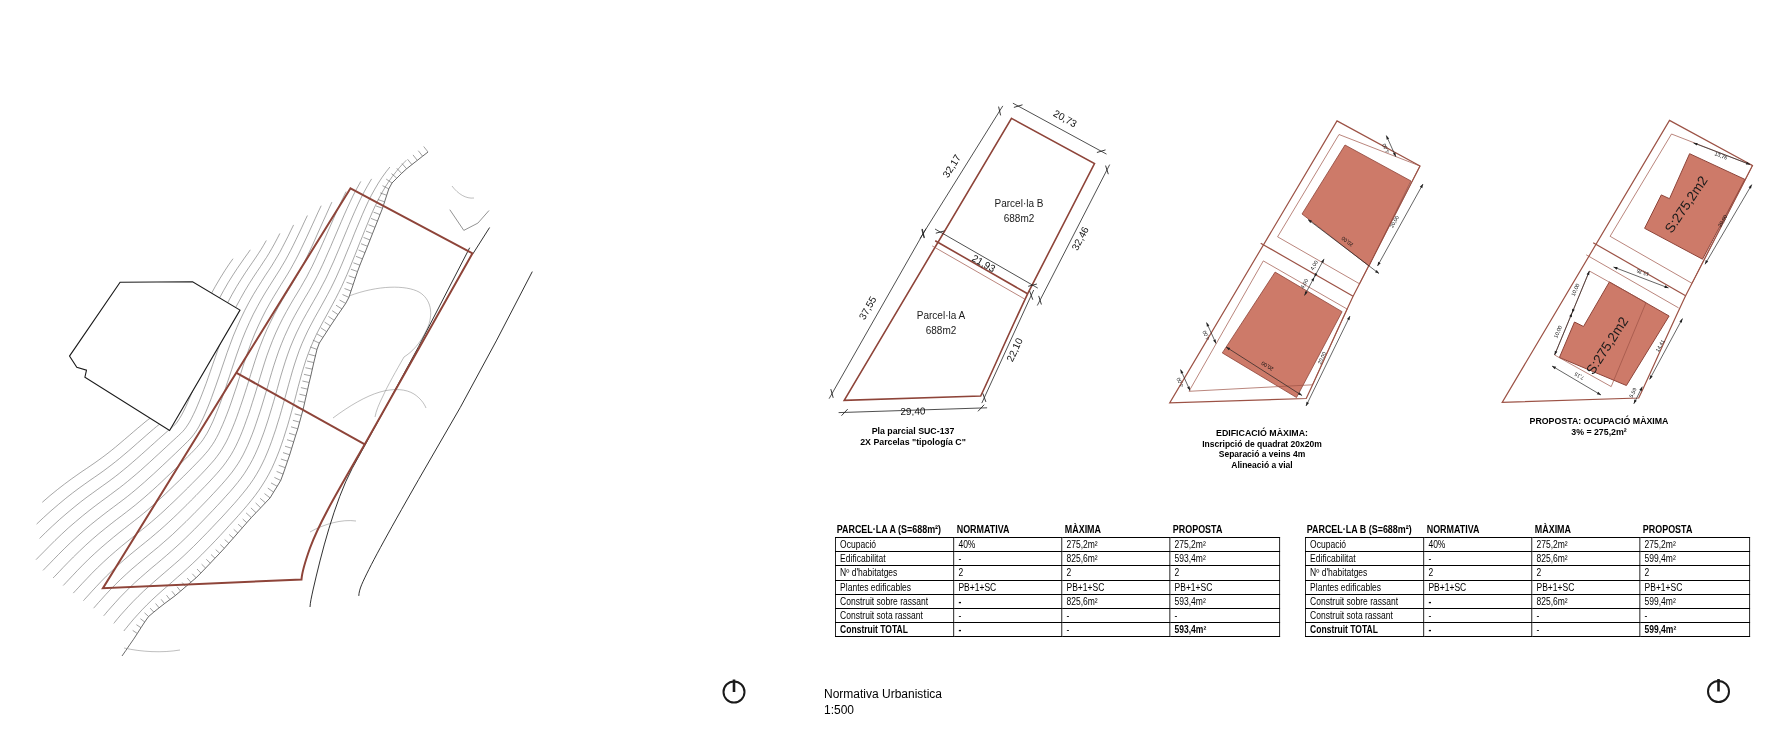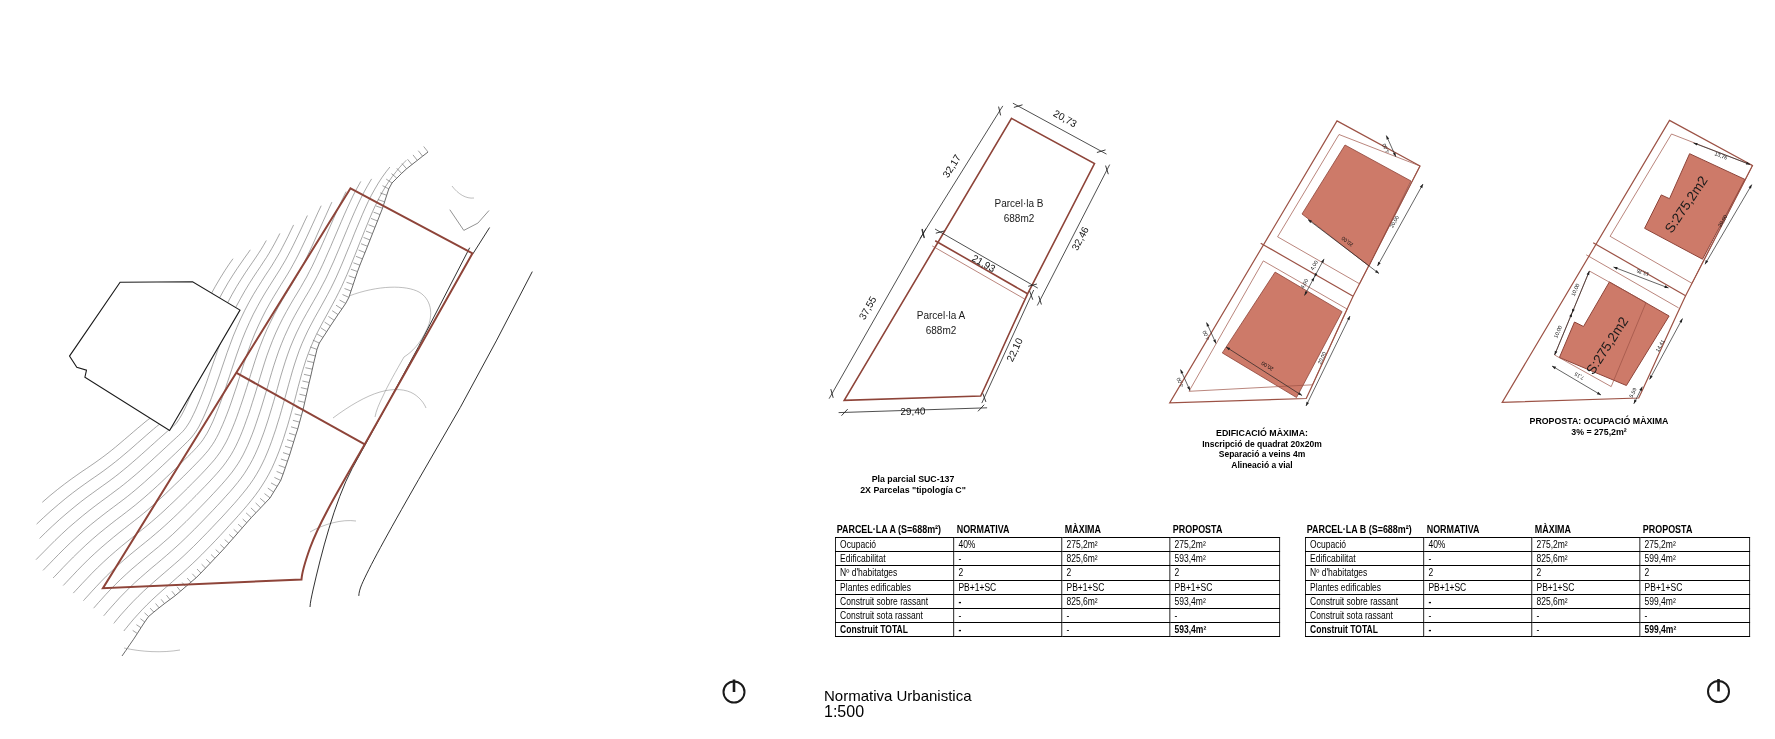--- a/index.html
+++ b/index.html
@@ -374,7 +374,7 @@
 <div class="lbl" style="left:881px;top:308px;width:120px;">Parcel·la A<br>688m2</div>
 
 
-<div class="cap" style="left:833px;top:426px;width:160px;margin-top:48px;"><b>Pla parcial SUC-137</b><br><b>2X Parcelas "tipología C"</b></div>
+<div class="cap" style="left:833px;top:426px;width:160px;"><b>Pla parcial SUC-137</b><br><b>2X Parcelas "tipología C"</b></div>
 
 <div class="cap" style="left:1182px;top:428px;width:160px;font-weight:bold;"><b>EDIFICACIÓ MÀXIMA:</b><br>Inscripció de quadrat 20x20m<br>Separació a veins 4m<br>Alineació a vial</div>
 

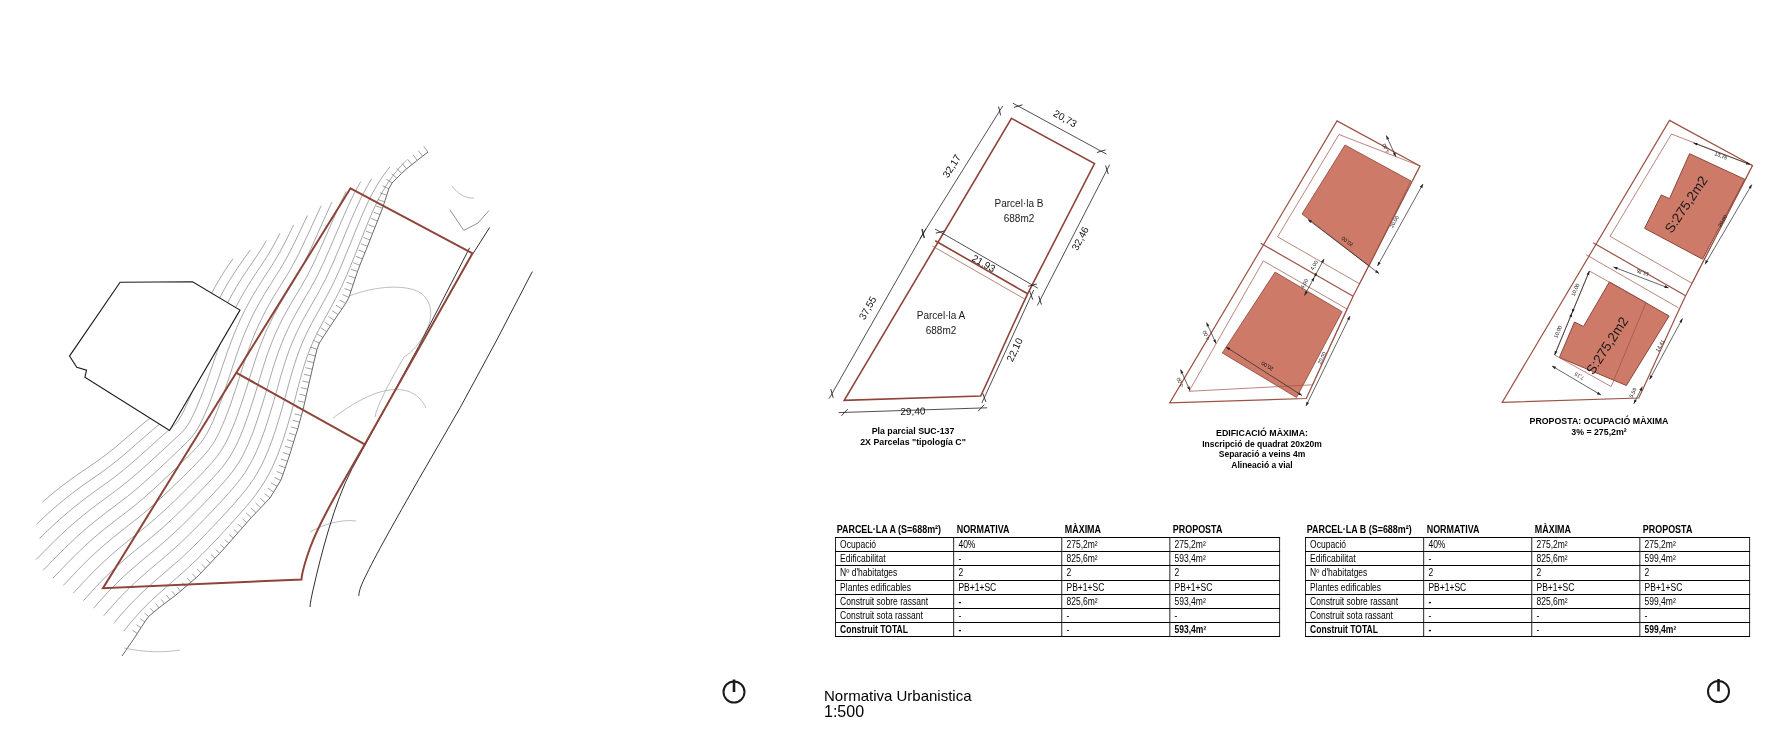--- a/index.html
+++ b/index.html
@@ -500,7 +500,7 @@
     </table>
 
 
-<div style="position:absolute;left:824px;top:687px;font-size:15px;">Normativa Urbanistica</div>
+<div style="position:absolute;left:824px;top:687px;font-size:12px;">Normativa Urbanistica</div>
 
 <div style="position:absolute;left:824px;top:703px;font-size:16px;">1:500</div>
 </div>

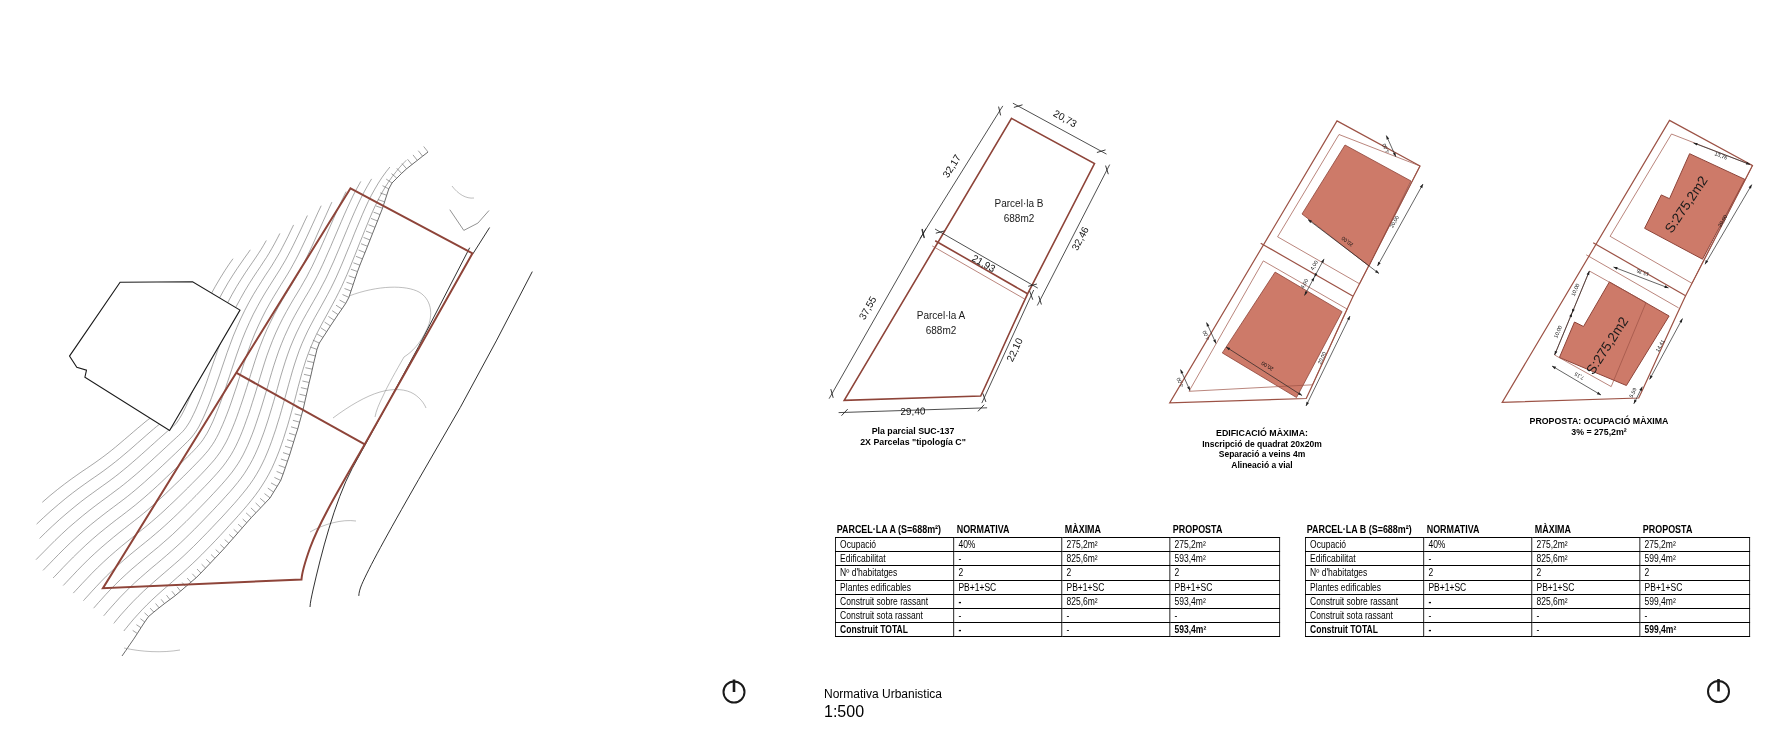--- a/index.html
+++ b/index.html
@@ -502,7 +502,7 @@
 
 <div style="position:absolute;left:824px;top:687px;font-size:12px;">Normativa Urbanistica</div>
 
-<div style="position:absolute;left:824px;top:703px;font-size:16px;">1:500</div>
+<div style="position:absolute;left:824px;top:703px;font-size:12px;">1:500</div>
 </div>
 
 </body></html>

